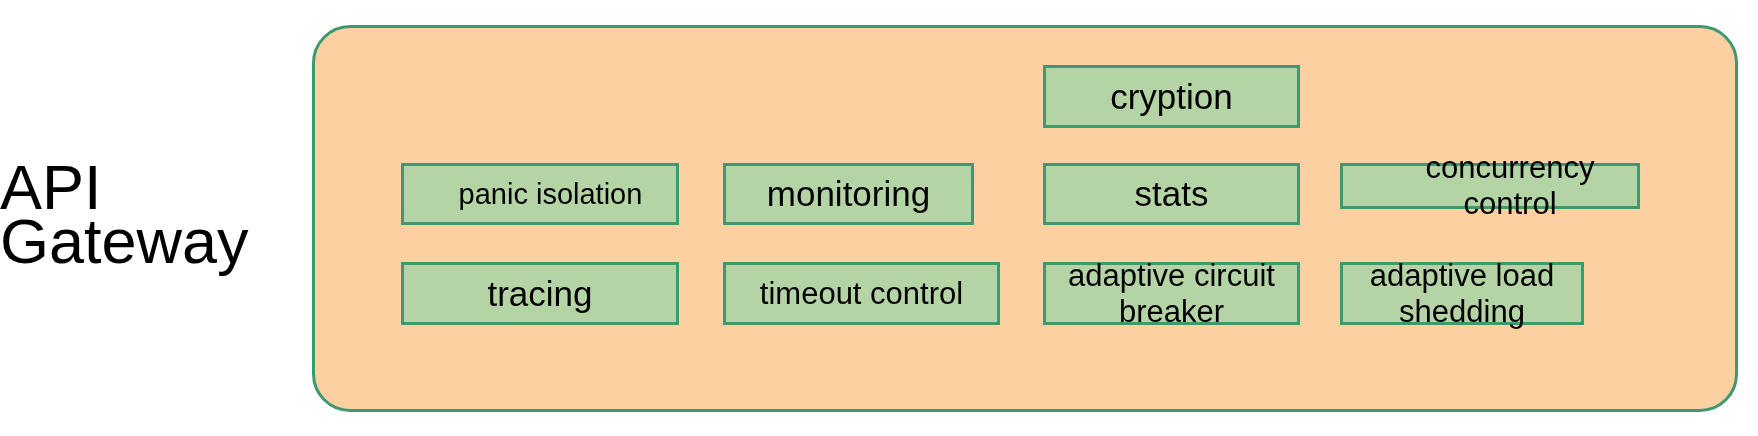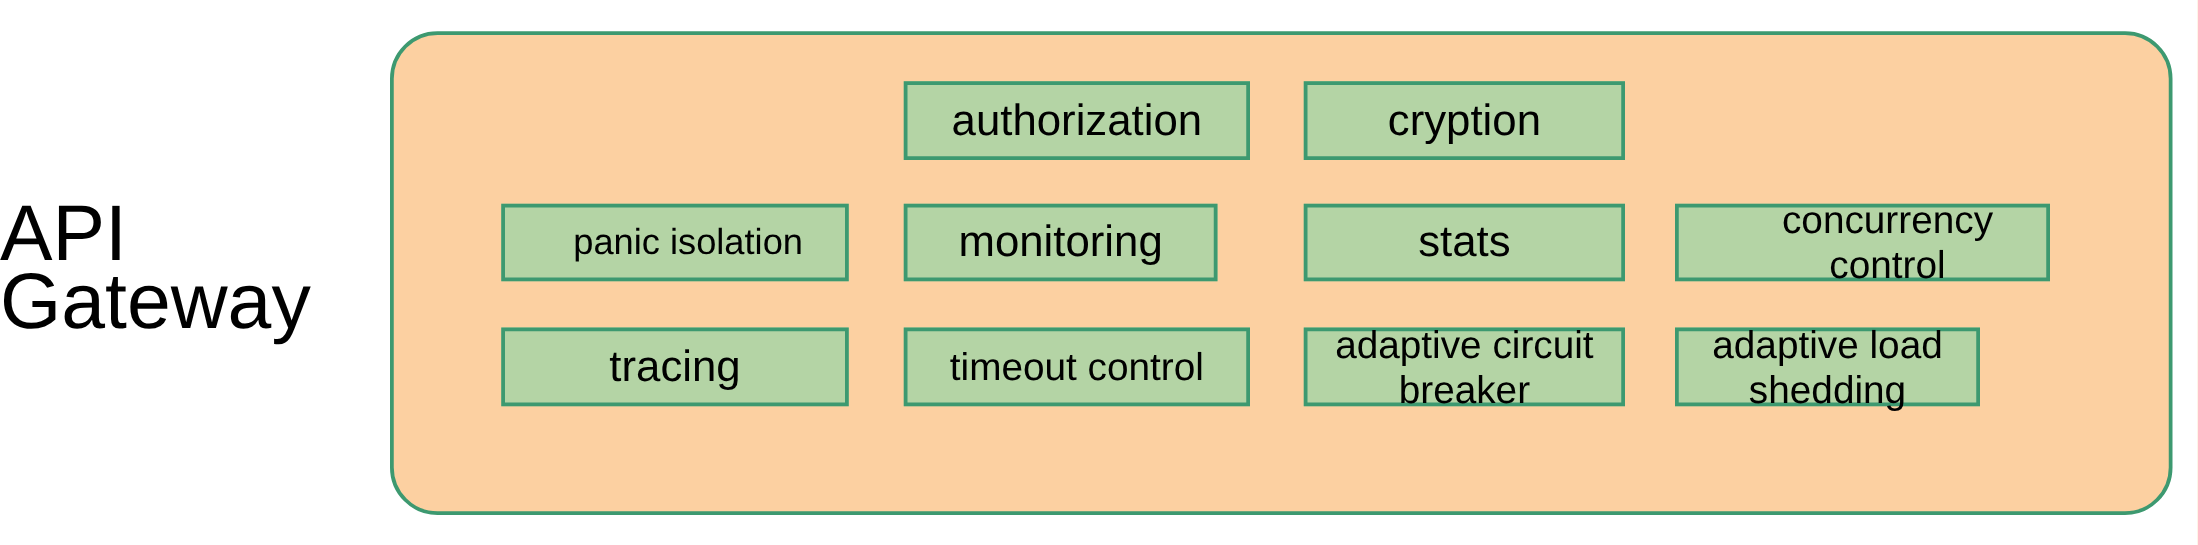--- a/index.html
+++ b/index.html
@@ -104,9 +104,6 @@
   <div class="gateway-panel"></div>
 
   <div class="feature-grid" id="feature-grid">
-      <div class="feature-box" style="left: 723px; top: 65px; width: 277px; height: 63px;">
-        <span class="feature-label fs-lg">authorization</span>
-      </div>
       <div class="feature-box" style="left: 1043px; top: 65px; width: 257px; height: 63px;">
         <span class="feature-label fs-lg">cryption</span>
       </div>

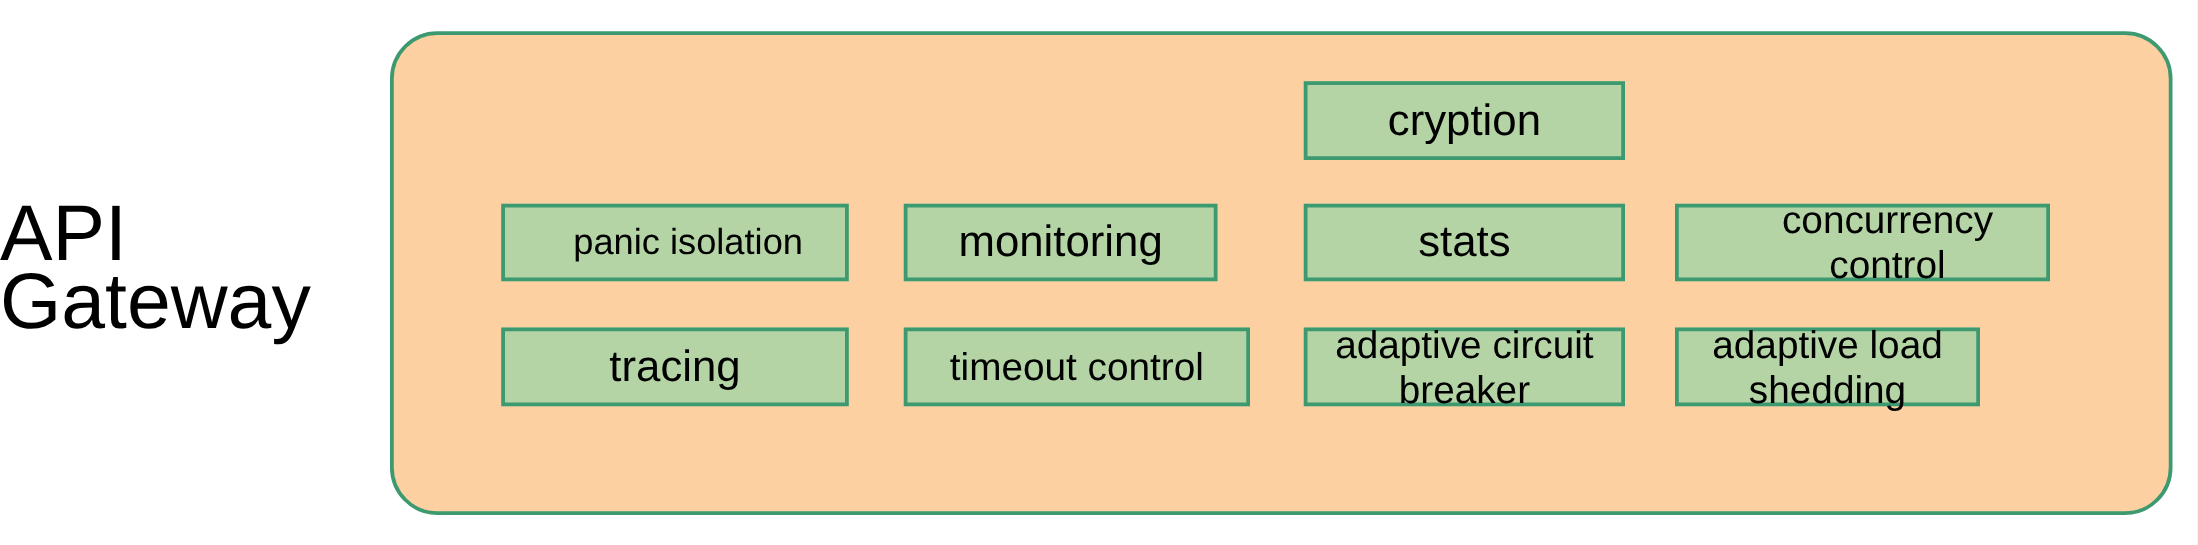--- a/index.html
+++ b/index.html
@@ -116,7 +116,7 @@
       <div class="feature-box" style="left: 1043px; top: 163px; width: 257px; height: 62px;">
         <span class="feature-label fs-lg">stats</span>
       </div>
-      <div class="feature-box" style="left: 1340px; top: 163px; width: 300px; height: 62px; padding-left: 40px;">
+      <div class="feature-box" style="left: 1340px; top: 163px; width: 300px; height: 46px; padding-left: 40px;">
         <span class="feature-label fs-two">concurrency
 control</span>
       </div>

